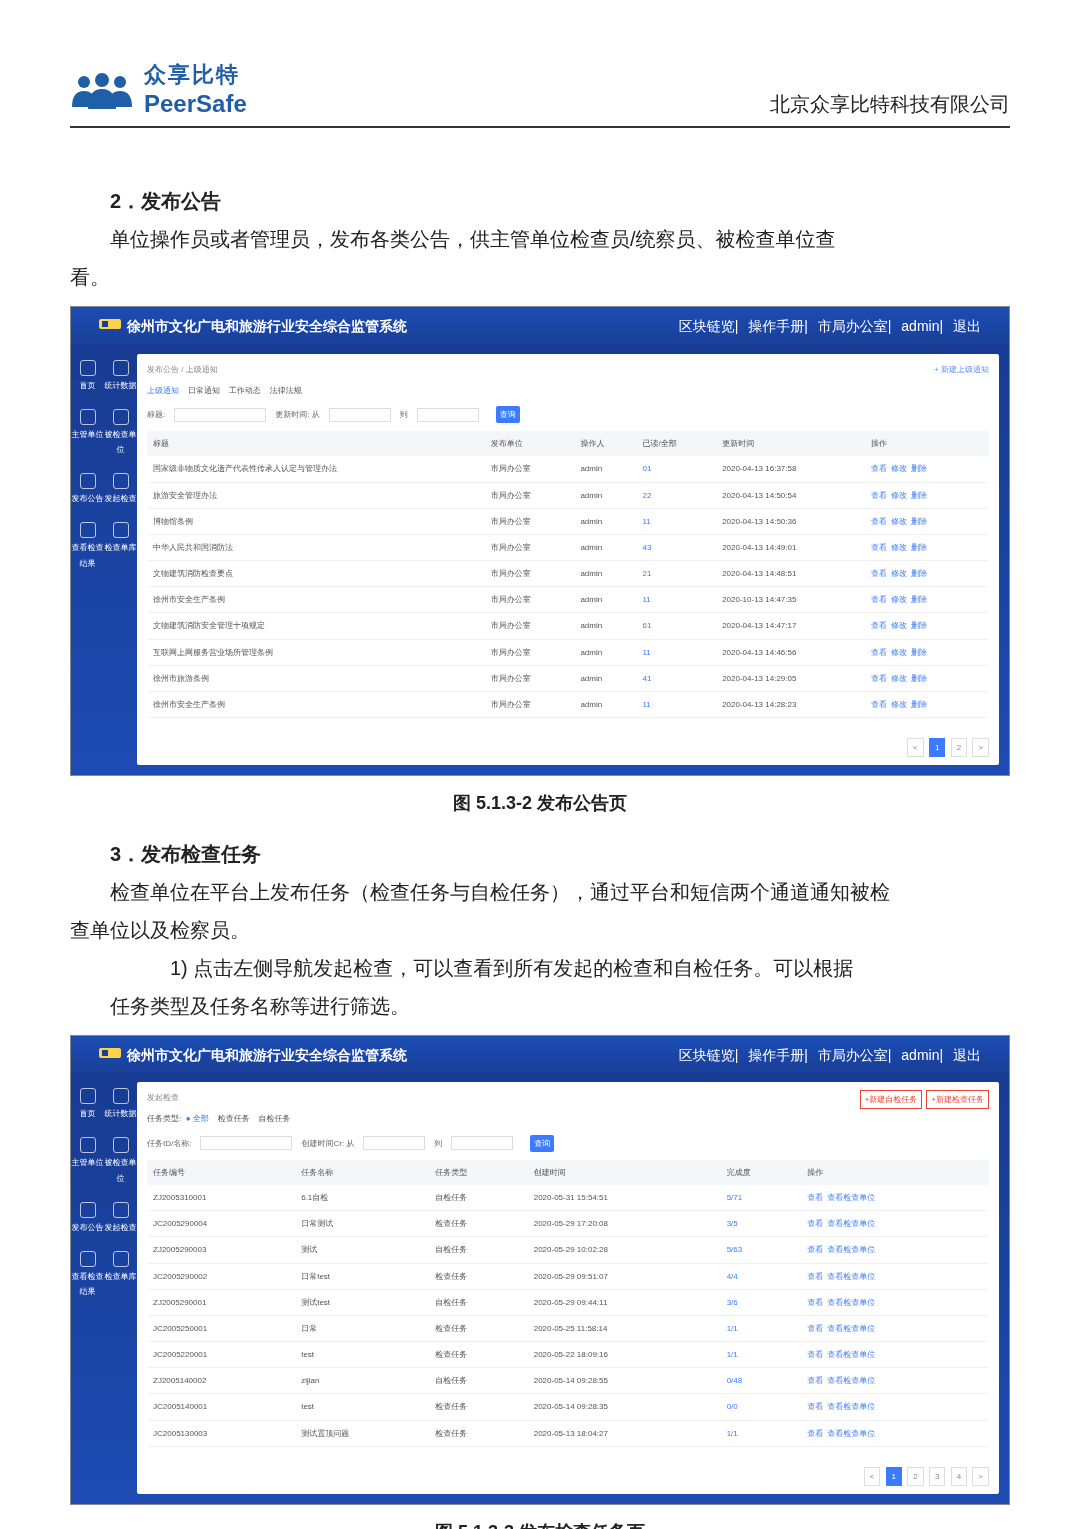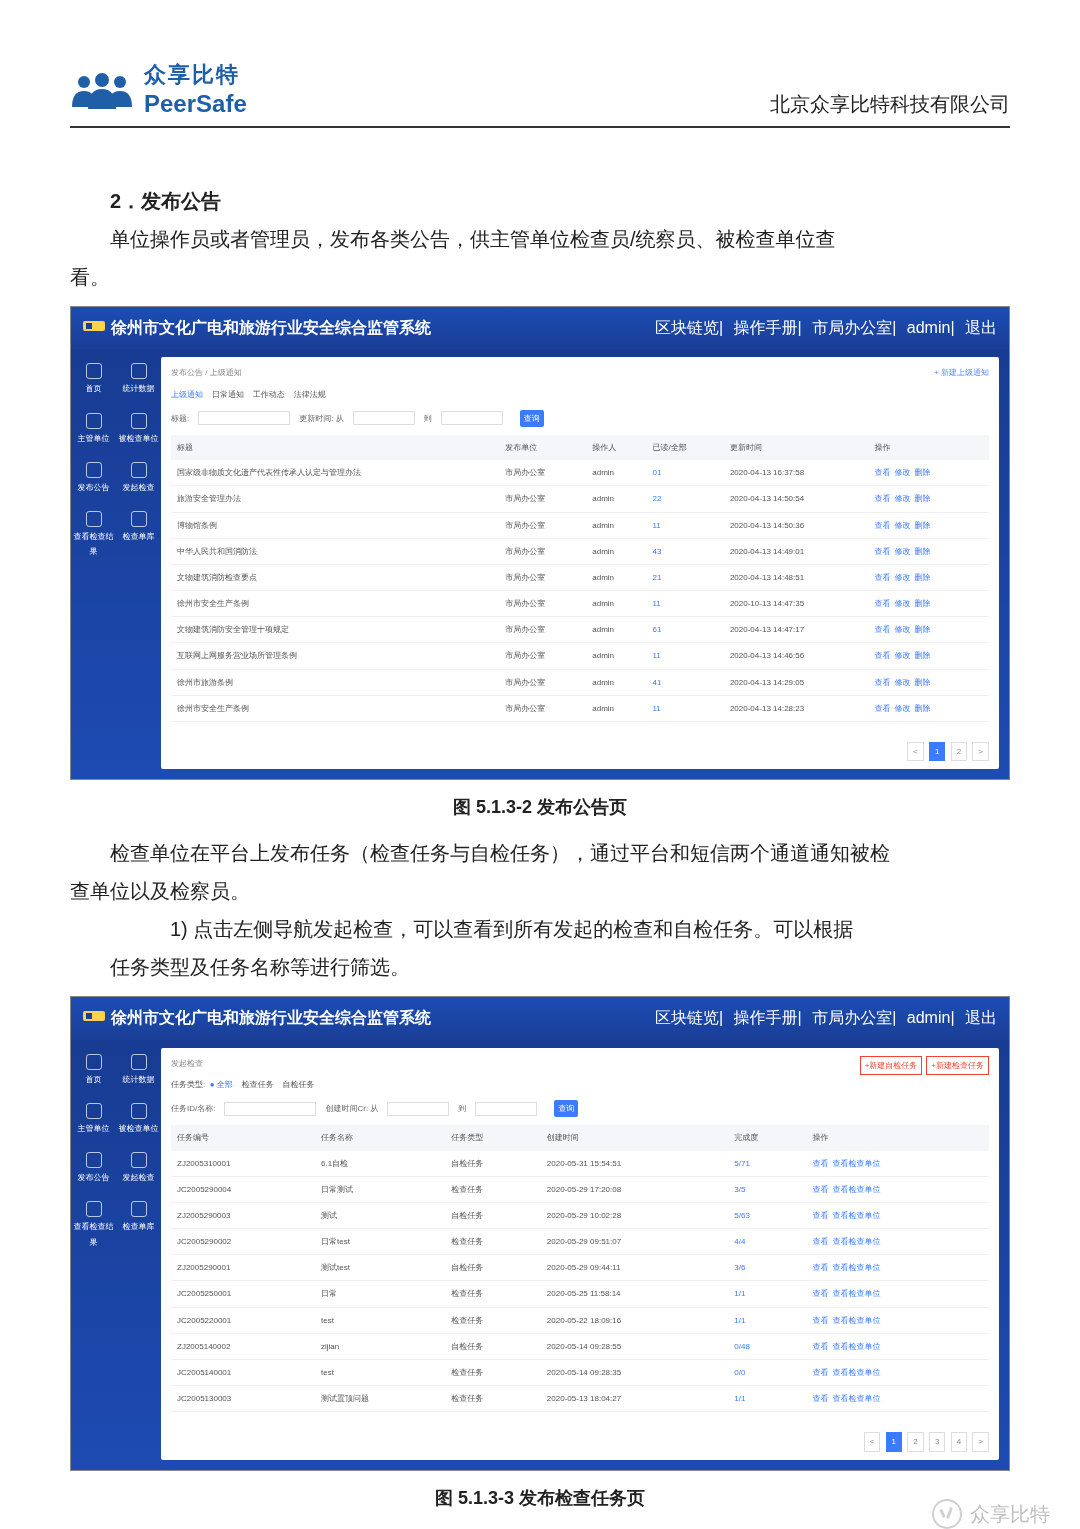--- a/index.html
+++ b/index.html
@@ -18,7 +18,7 @@
 .caption{text-align:center;font-size:18px;font-weight:600;margin:10px 0;}
 .shot{border:1px solid #888;margin:10px 0 4px 0;background:linear-gradient(180deg,#173a8f 0%,#1d4bb2 100%);font-size:8px;color:#fff;position:relative;overflow:hidden;}
 
-.shot-top{display:flex;justify-content:space-between;align-items:center;padding:6px 12px;background:linear-gradient(180deg,#1b4db5,#1a3e96);font-size:16px;}
+.shot-top{display:flex;justify-content:space-between;align-items:center;padding:6px 28px;background:linear-gradient(180deg,#1b4db5,#1a3e96);font-size:14px;}
 .shot-top .ttl{display:flex;align-items:center;gap:6px;font-weight:600;}
 .shot-top .links span{margin-left:6px;}
 .shot-body{display:flex;align-items:flex-start;}

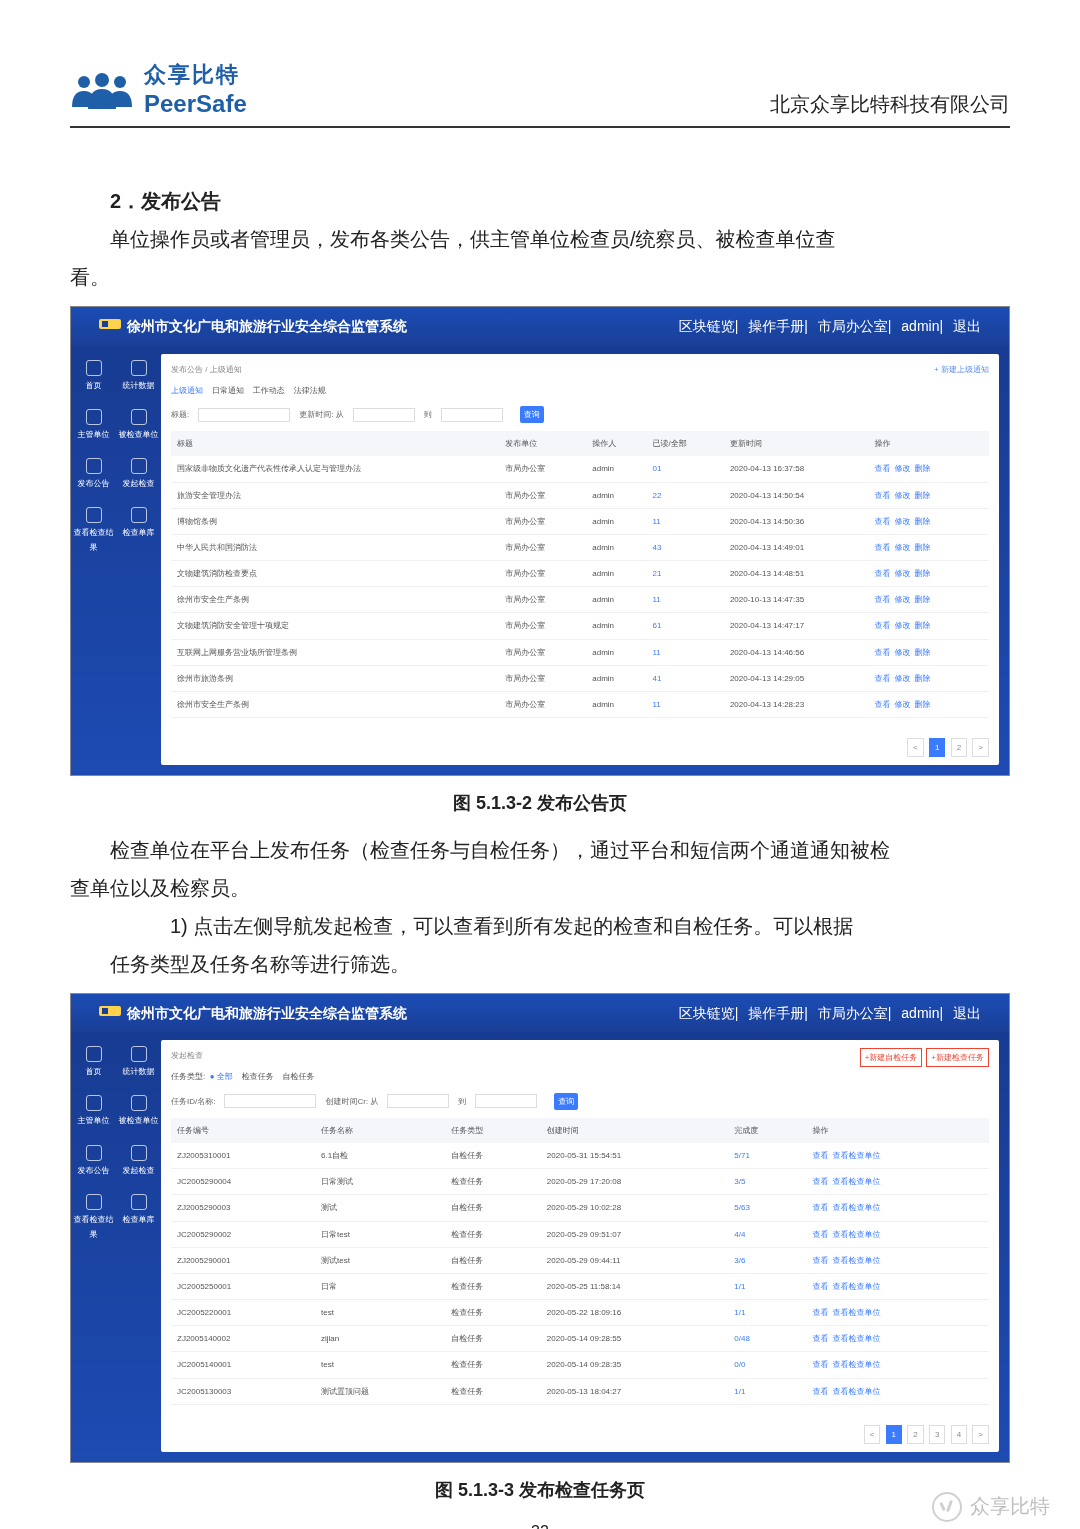--- a/index.html
+++ b/index.html
@@ -22,7 +22,7 @@
 .shot-top .ttl{display:flex;align-items:center;gap:6px;font-weight:600;}
 .shot-top .links span{margin-left:6px;}
 .shot-body{display:flex;align-items:flex-start;}
-.sidebar{width:90px;padding:6px 0;}
+.sidebar{width:66px;padding:6px 0;}
 .sb-row{display:flex;}
 .sb-item{flex:1;text-align:center;padding:8px 0;font-size:8px;}
 .sb-item .ic{display:block;margin:0 auto 2px auto;width:14px;height:14px;border:1px solid rgba(255,255,255,0.7);border-radius:3px;}

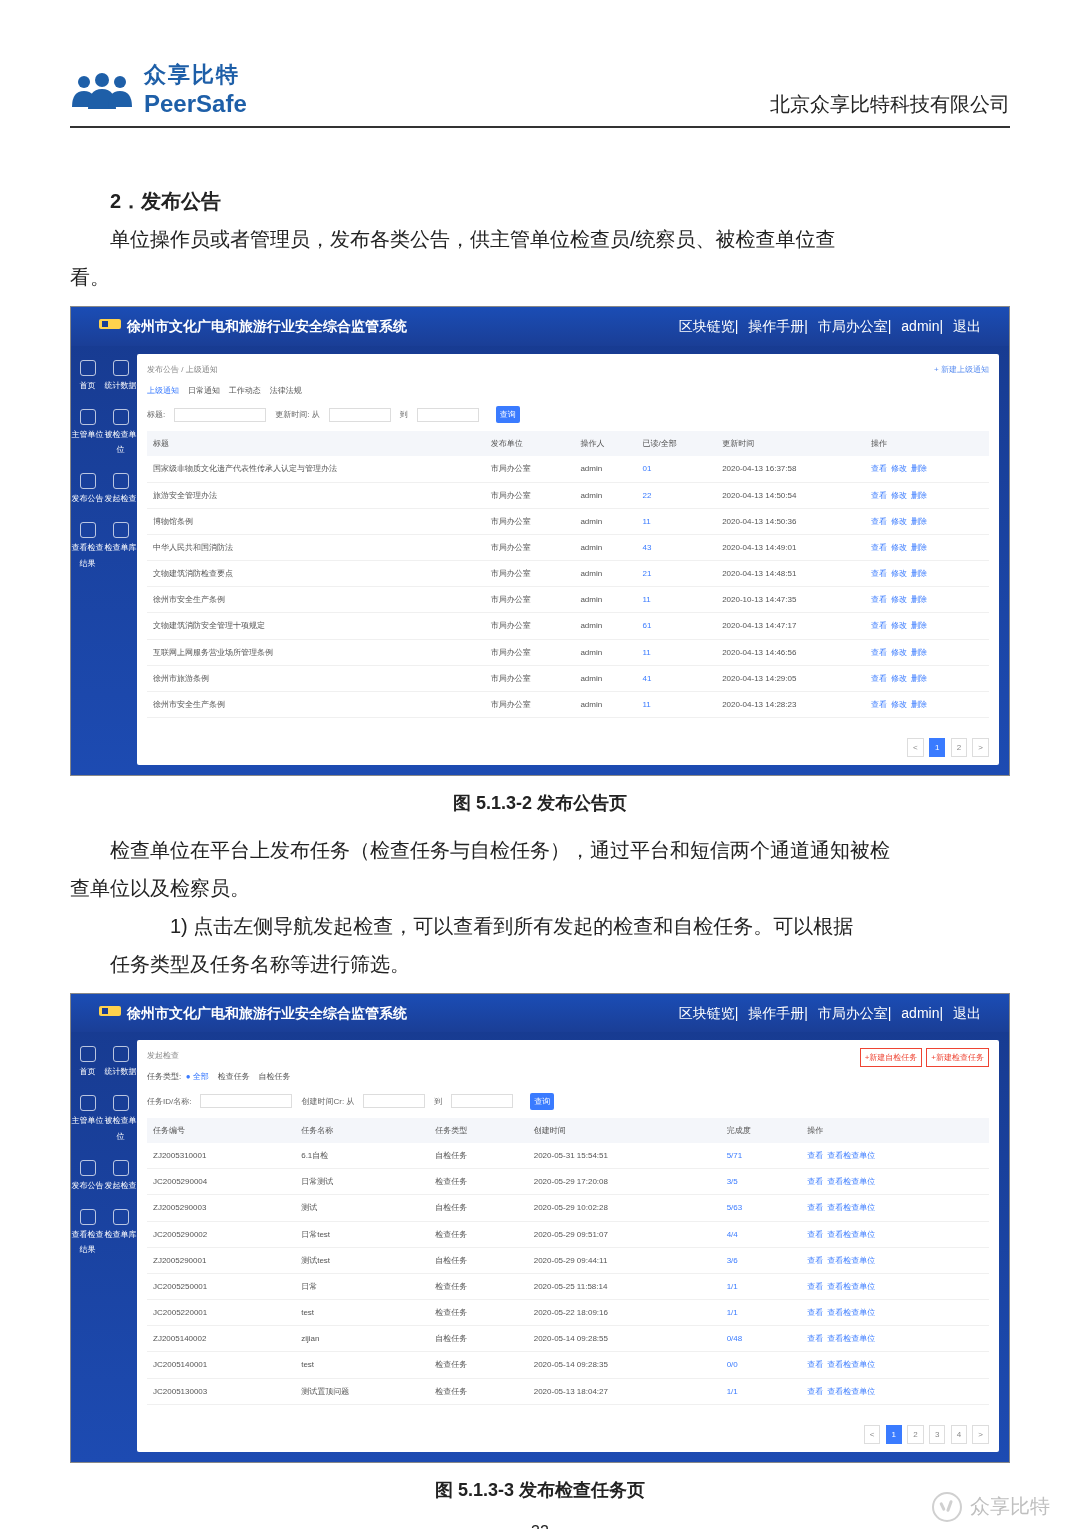--- a/index.html
+++ b/index.html
@@ -242,6 +242,7 @@
     </div>
     <div class="caption">图 5.1.3-2 发布公告页</div>
 
+    <div class="h3">3．发布检查任务</div>
     <div class="para">检查单位在平台上发布任务（检查任务与自检任务），通过平台和短信两个通道通知被检</div>
     <div>查单位以及检察员。</div>
     <div class="list-item">1) 点击左侧导航发起检查，可以查看到所有发起的检查和自检任务。可以根据</div>

